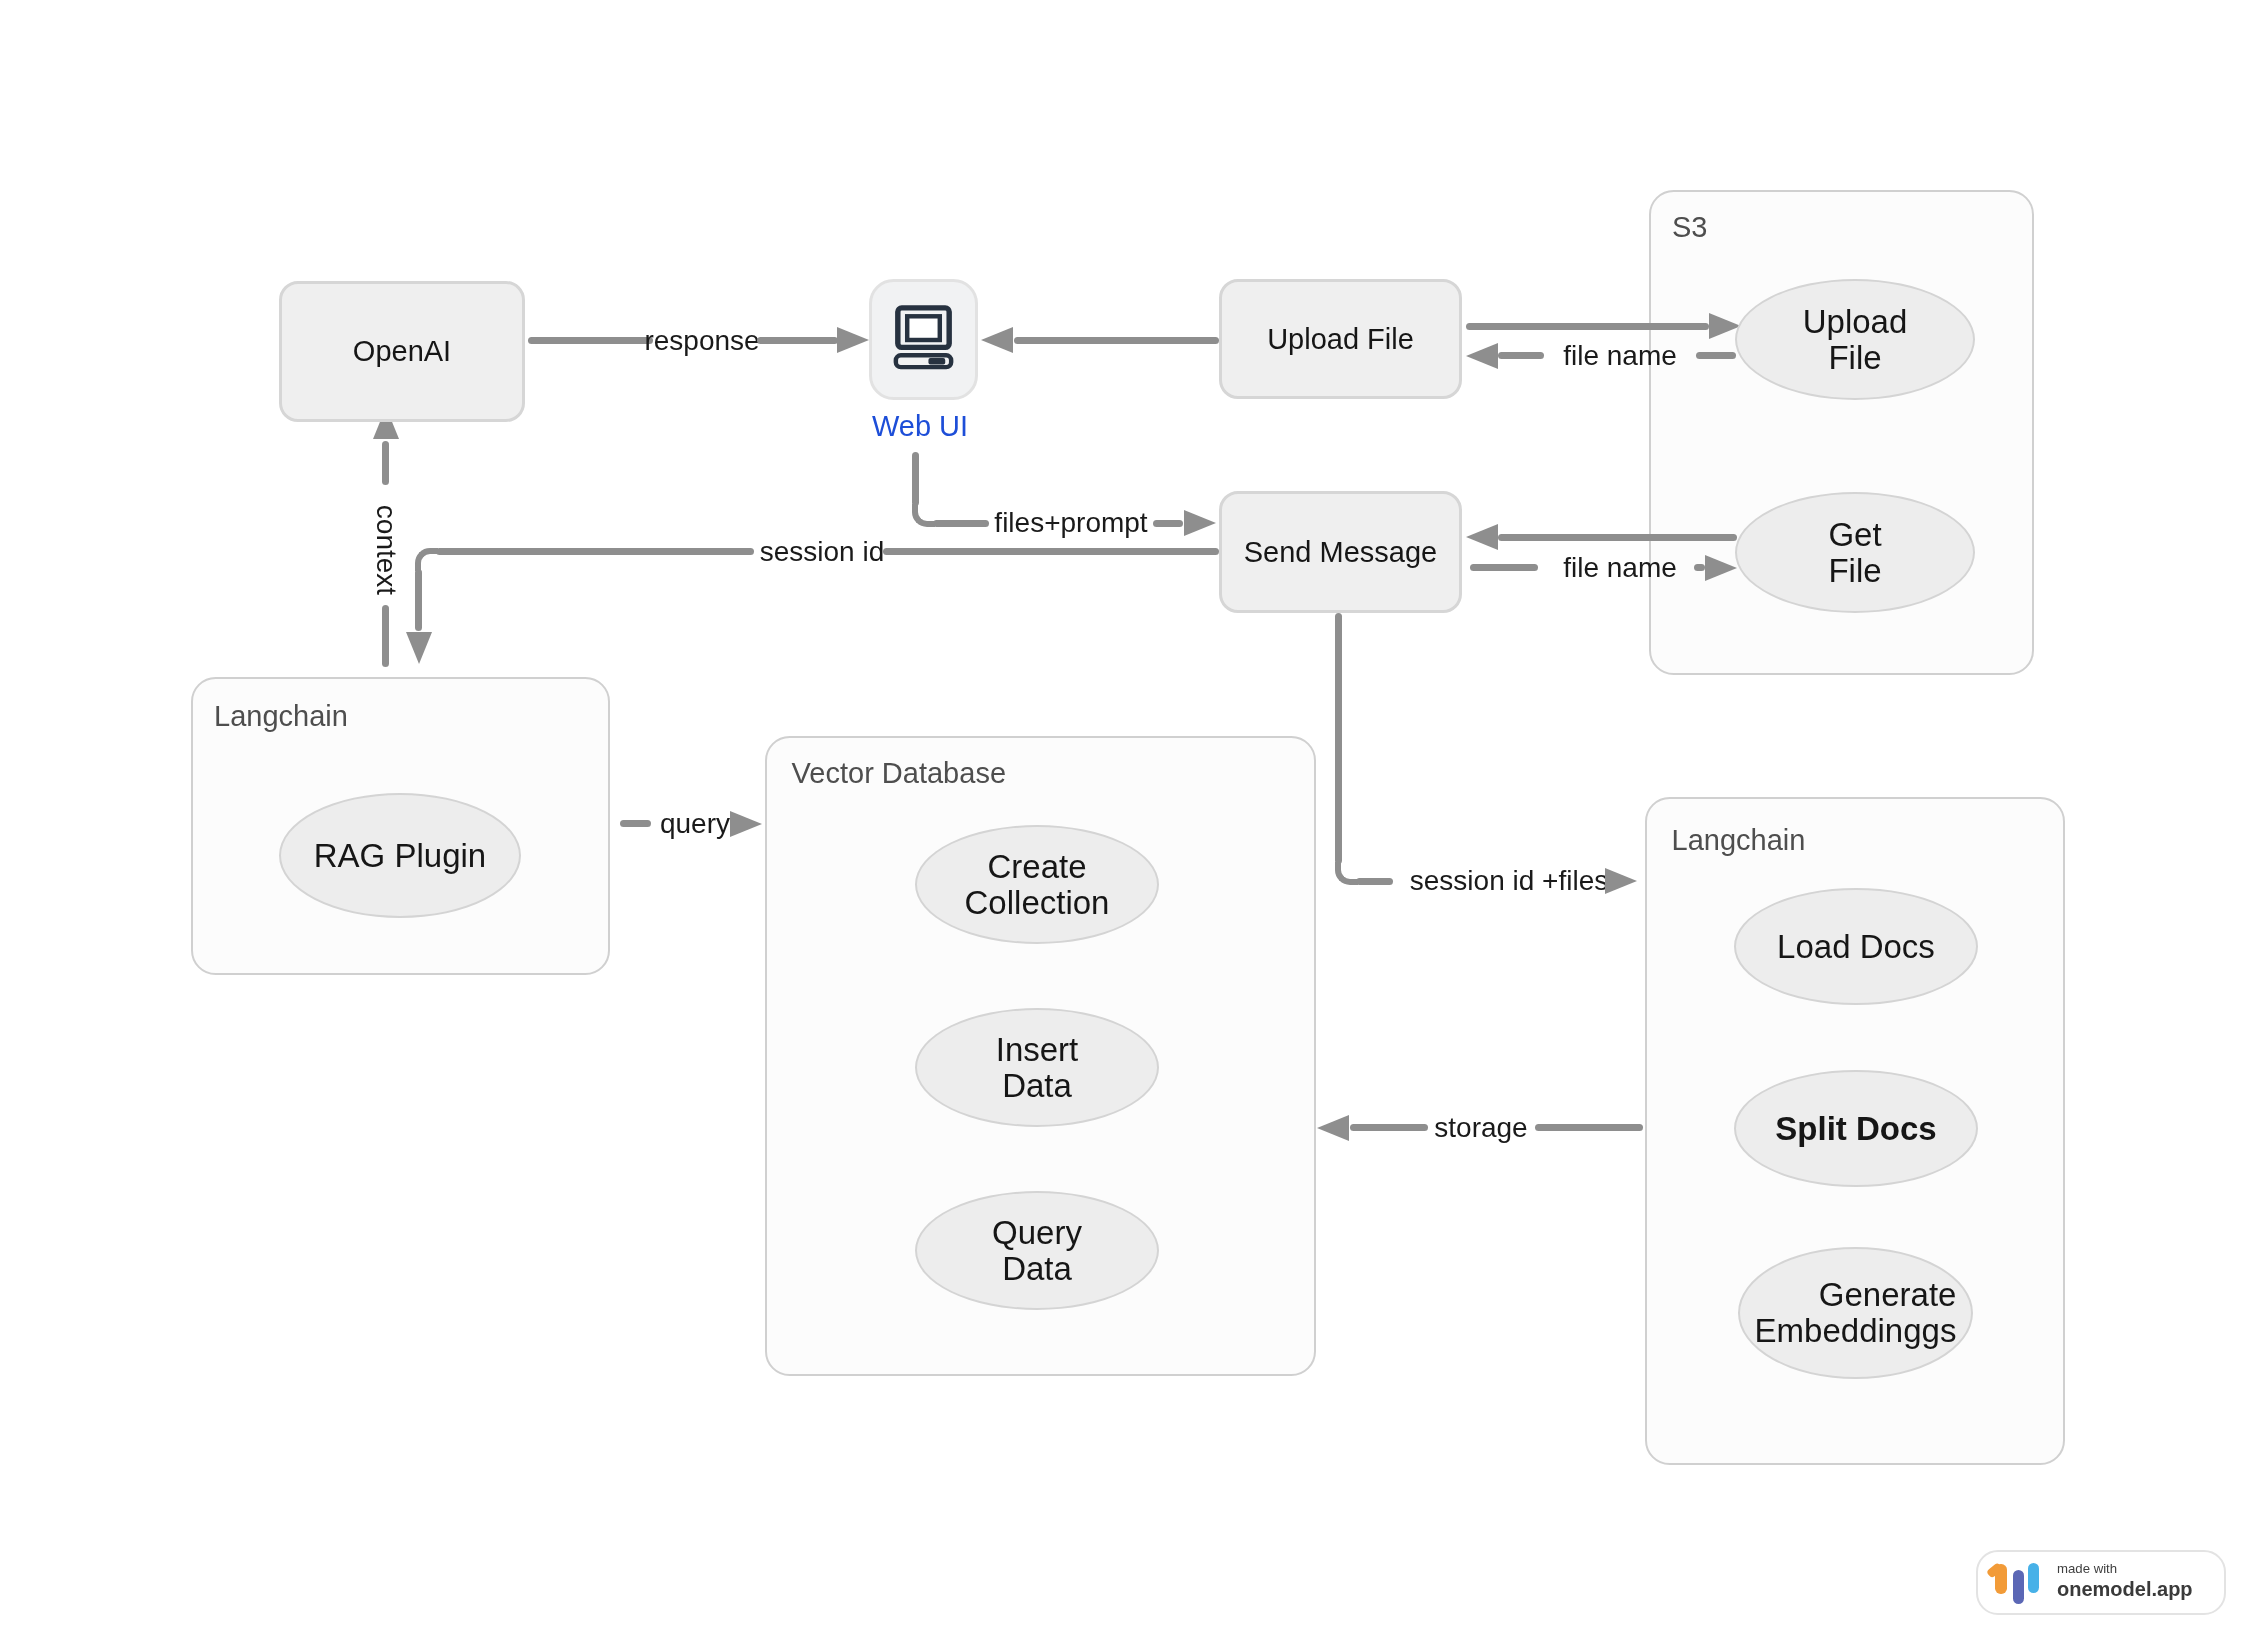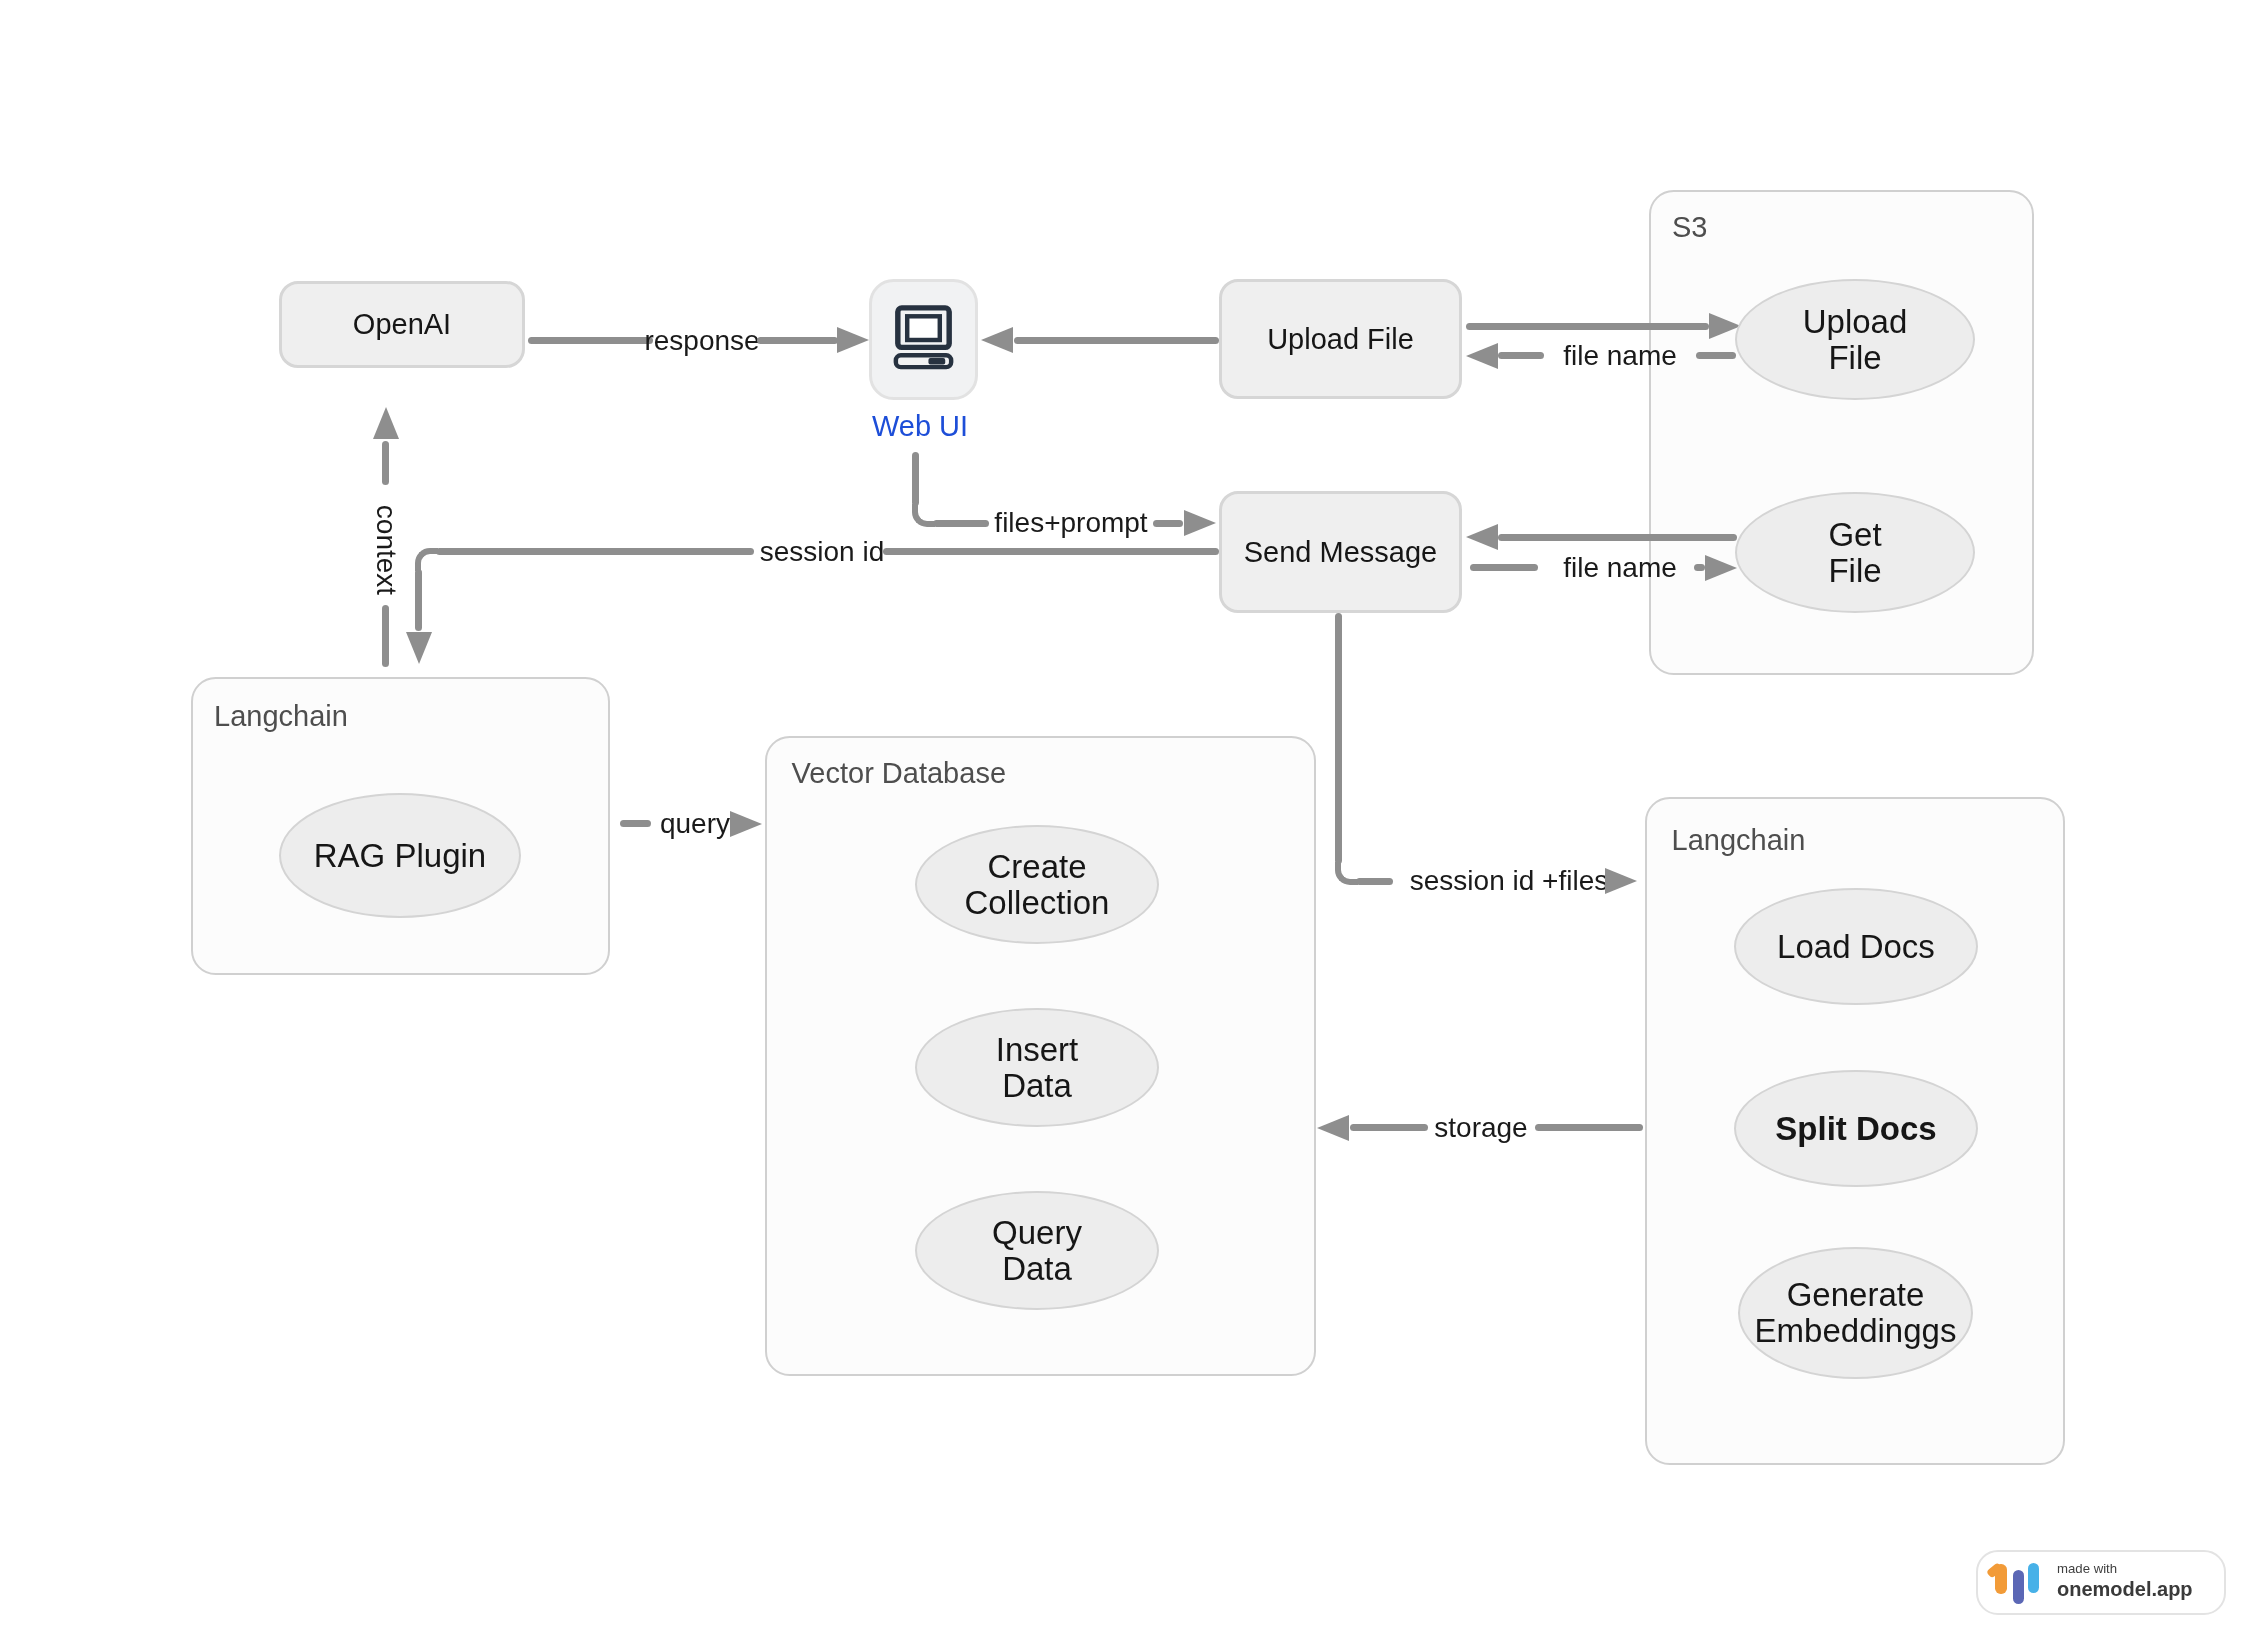--- a/index.html
+++ b/index.html
@@ -139,7 +139,7 @@
   <div class="edge-label" style="left:1481px;top:1128px;">storage</div>
   <div class="line hline" style="left:1535px;top:1124px;width:108px;"></div>
 
-  <div class="node" style="left:279px;top:281px;width:246px;height:87px;">
+  <div class="node" style="left:279px;top:281px;width:246px;height:141px;">
     <span>OpenAI</span>
   </div>
 

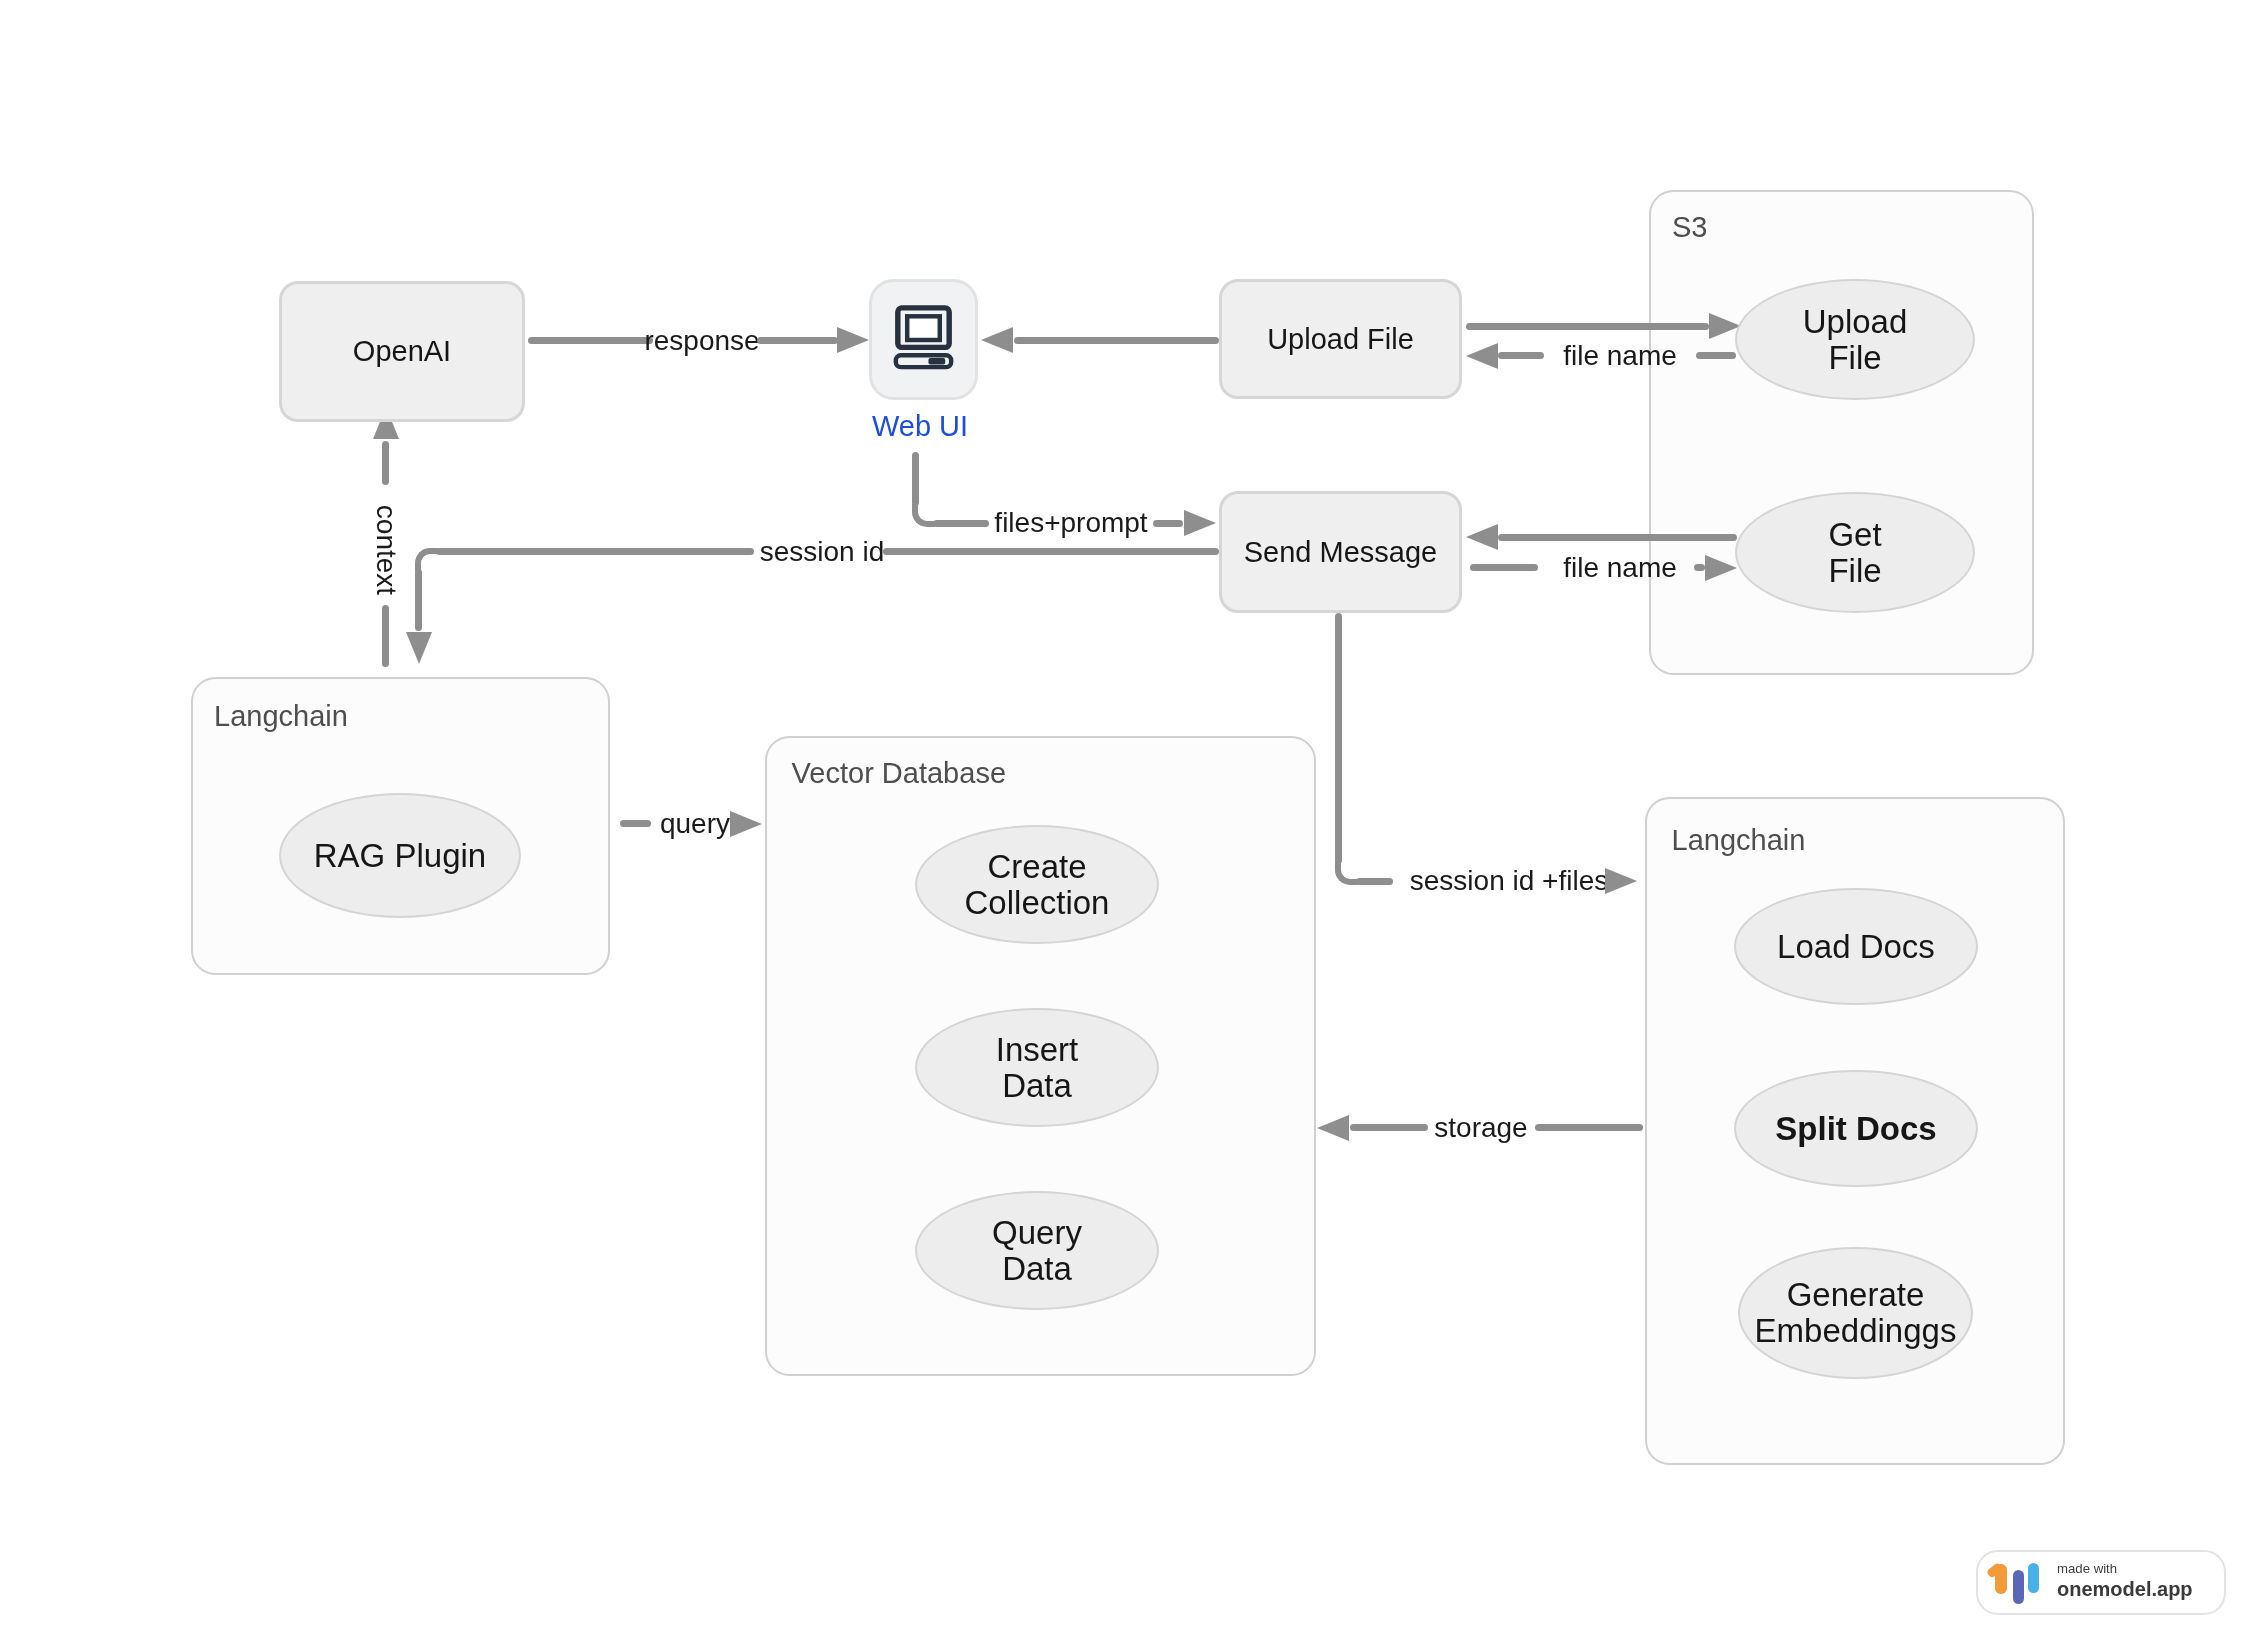--- a/index.html
+++ b/index.html
@@ -190,7 +190,7 @@
   <div class="ellipse" style="left:1734px;top:1070px;width:244px;height:117px;font-weight:bold;">
     <span>Split Docs</span>
   </div>
-  <div class="ellipse" style="left:1738px;top:1247px;width:235px;height:132px;">
+  <div class="ellipse" style="left:1738px;top:1247px;width:235px;height:132px;text-align:right;">
     <span>Generate
 Embeddinggs</span>
   </div>

